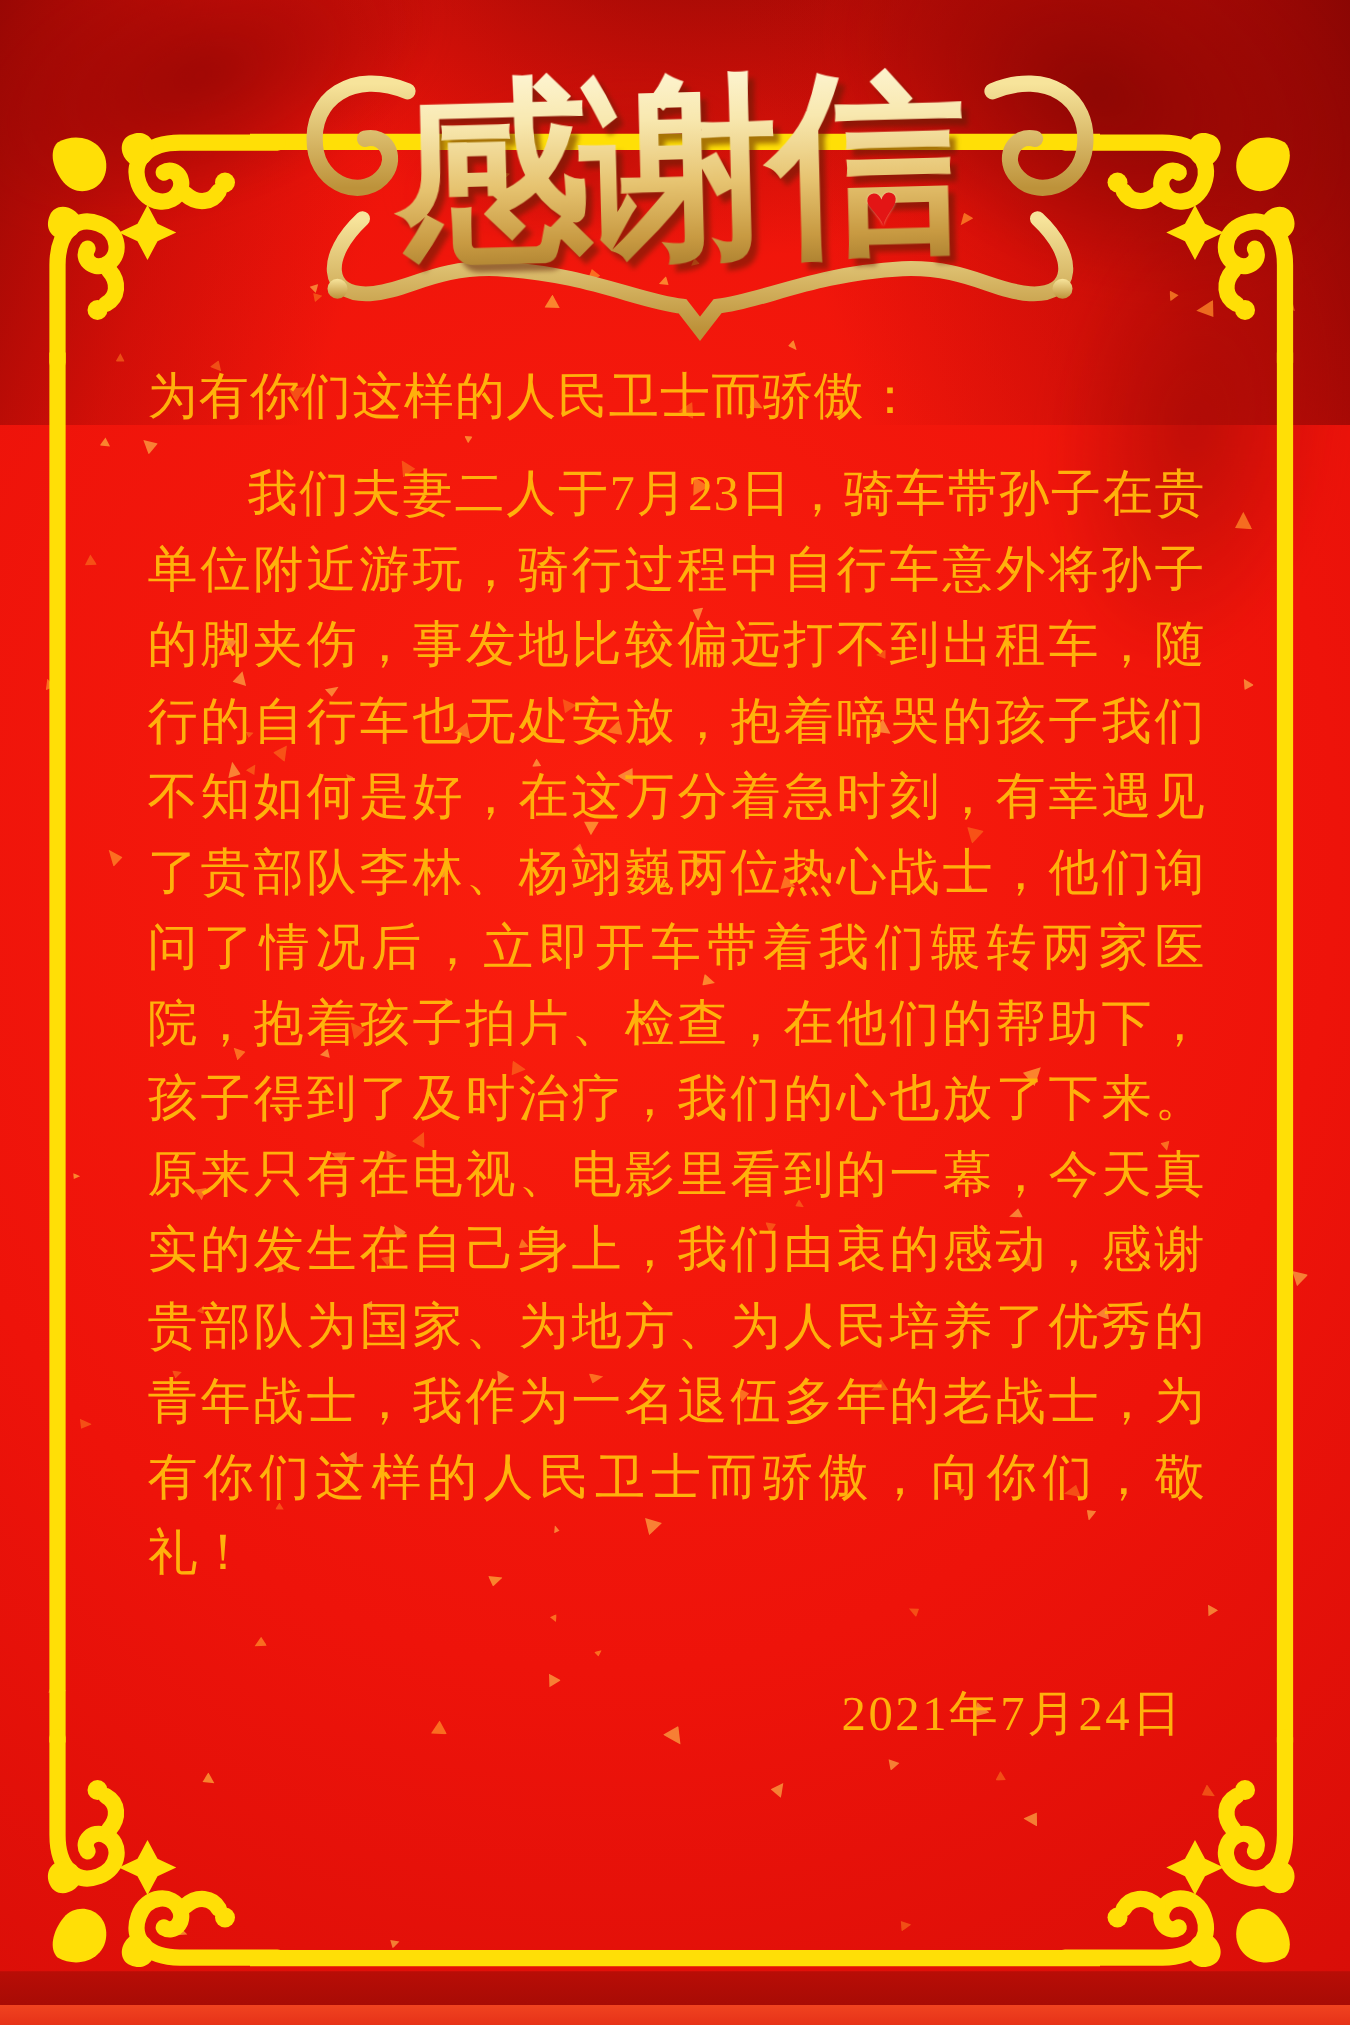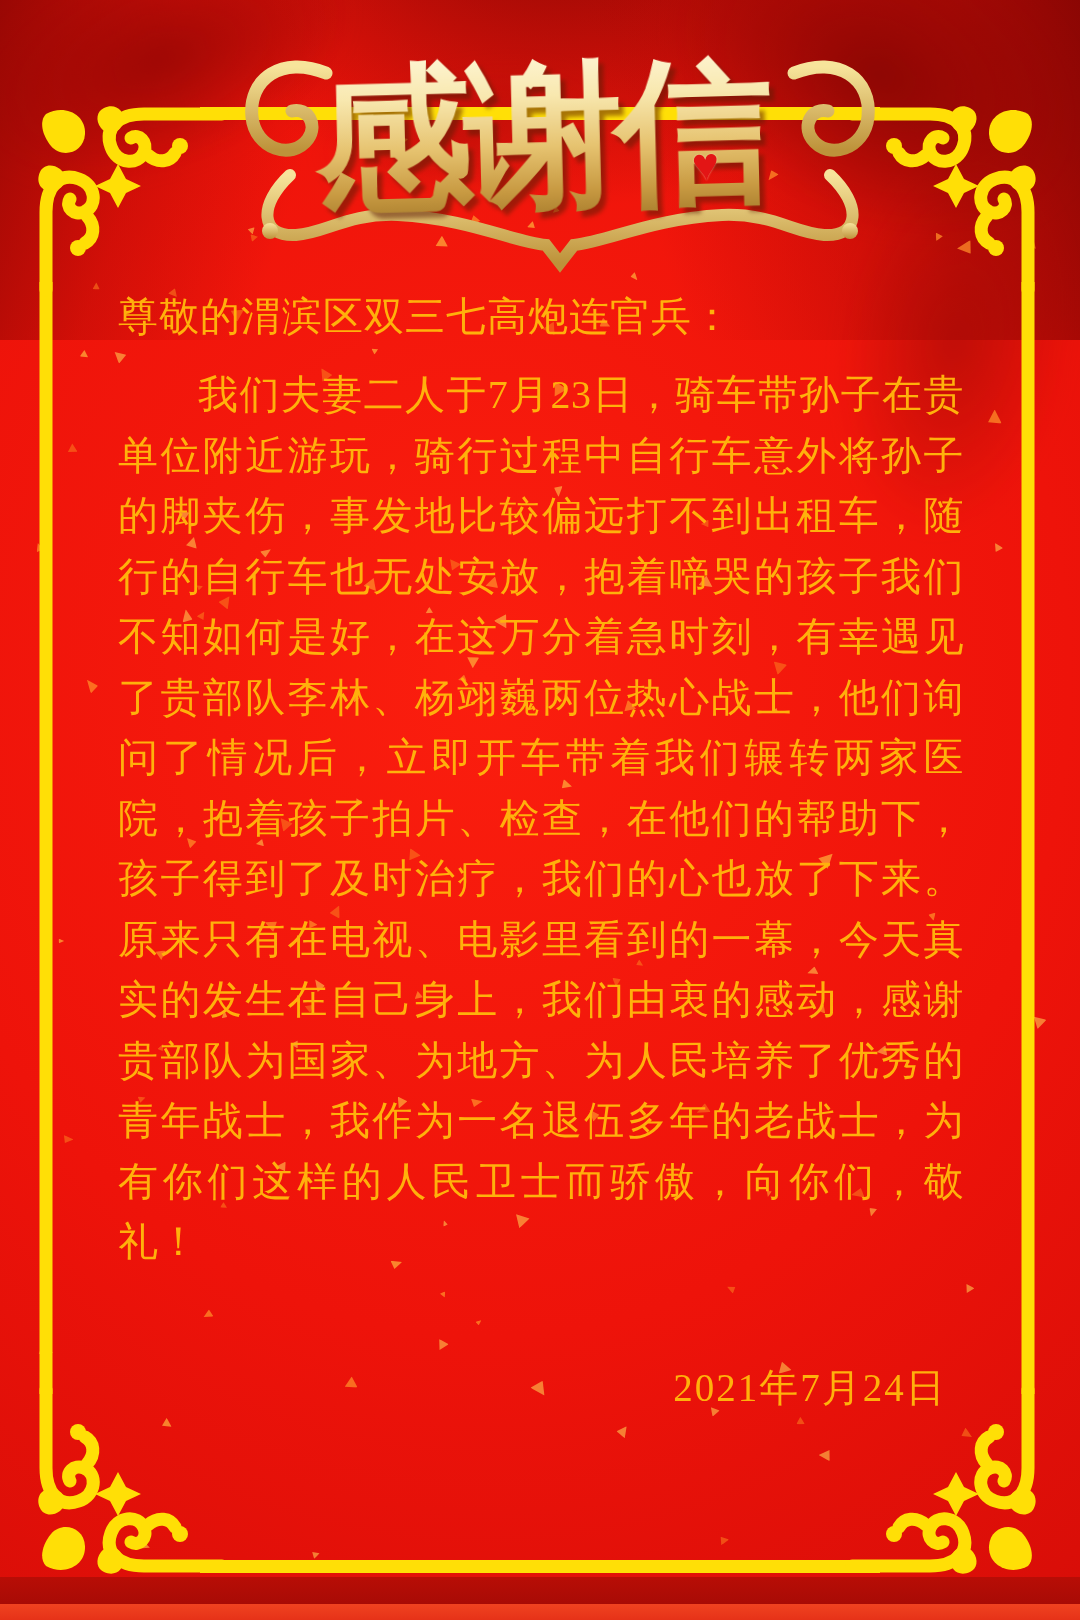--- a/index.html
+++ b/index.html
@@ -227,7 +227,7 @@
   </div>
 
   <div class="letter">
-    <div class="salutation">尊敬的渭滨区双三七高炮连官兵：</div>
+    <div class="salutation">为有你们这样的人民卫士而骄傲：</div>
     <p class="body-text">我们夫妻二人于7月23日，骑车带孙子在贵单位附近游玩，骑行过程中自行车意外将孙子的脚夹伤，事发地比较偏远打不到出租车，随行的自行车也无处安放，抱着啼哭的孩子我们不知如何是好，在这万分着急时刻，有幸遇见了贵部队李林、杨翊巍两位热心战士，他们询问了情况后，立即开车带着我们辗转两家医院，抱着孩子拍片、检查，在他们的帮助下，孩子得到了及时治疗，我们的心也放了下来。原来只有在电视、电影里看到的一幕，今天真实的发生在自己身上，我们由衷的感动，感谢贵部队为国家、为地方、为人民培养了优秀的青年战士，我作为一名退伍多年的老战士，为有你们这样的人民卫士而骄傲，向你们，敬礼！</p>
   </div>
 

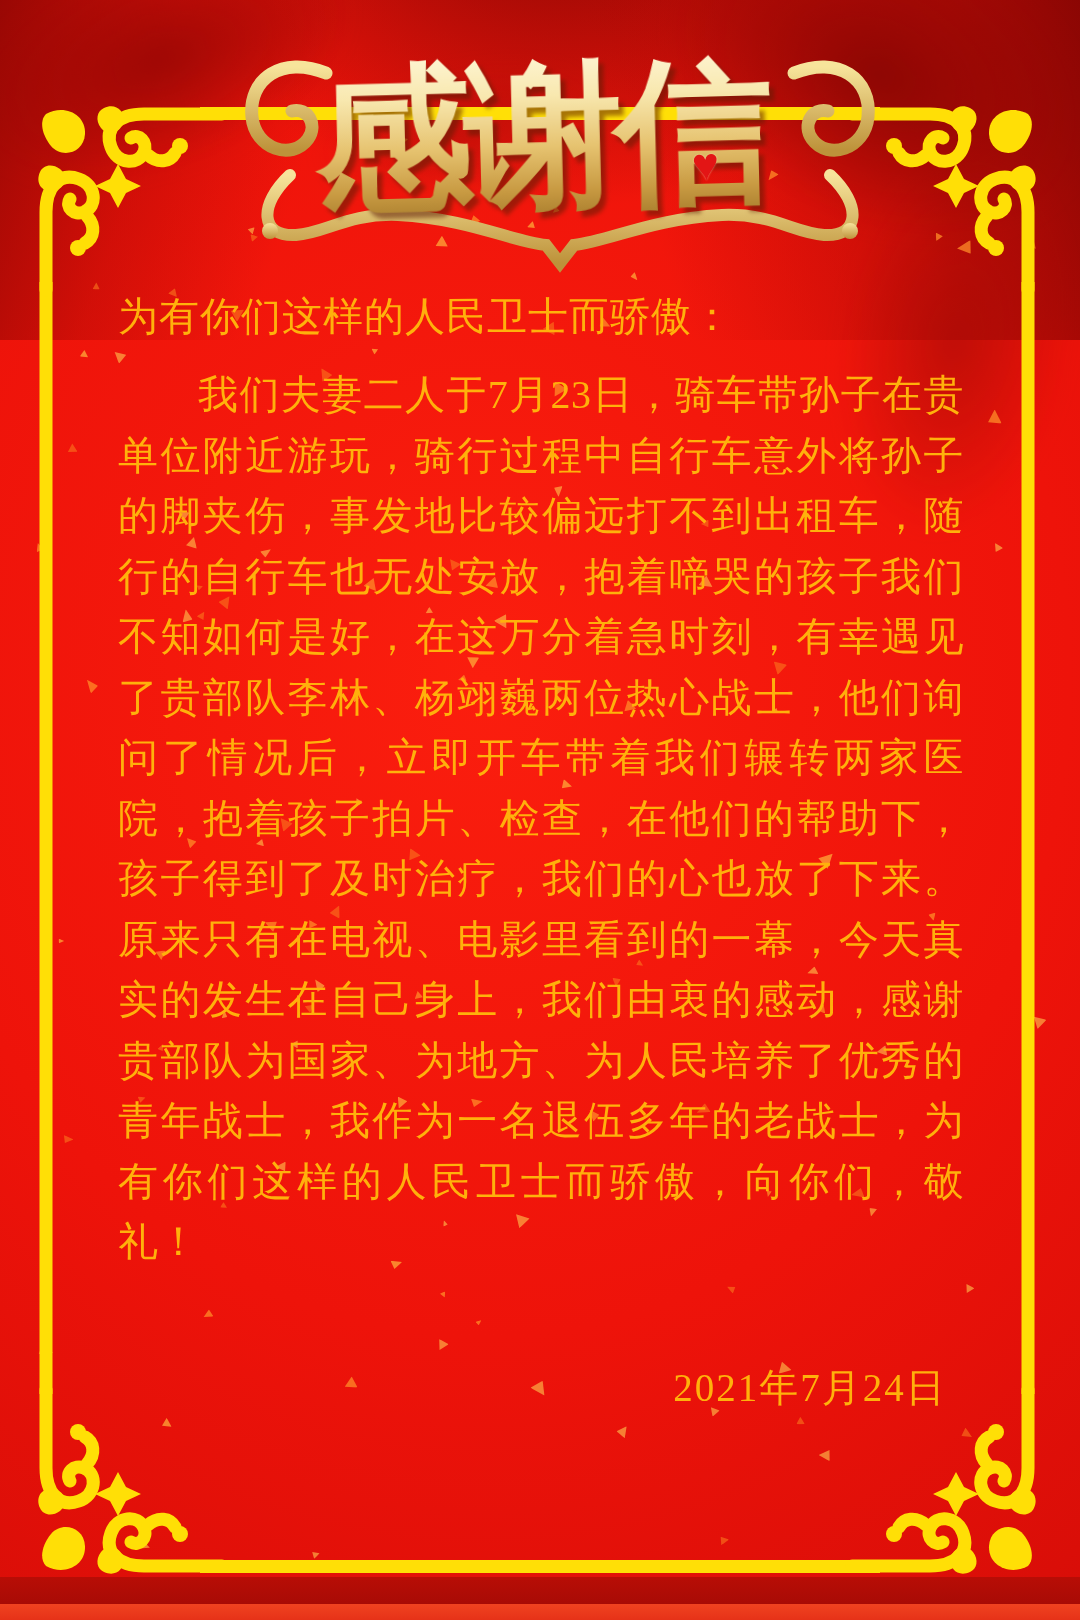--- a/index.html
+++ b/index.html
@@ -51,7 +51,7 @@
     text-align:justify;text-justify:inter-character;text-indent:2em;word-break:break-all;}
   .signature{position:absolute;left:610px;top:1342px;width:400px;text-align:center;color:#ffb10b;}
   .signer{font-size:38px;line-height:44px;letter-spacing:2px;}
-  .date{margin-top:24px;font-size:39px;line-height:44px;letter-spacing:2px;}
+  .date{margin-top:8px;font-size:39px;line-height:44px;letter-spacing:2px;}
 </style>
 </head>
 <body>

